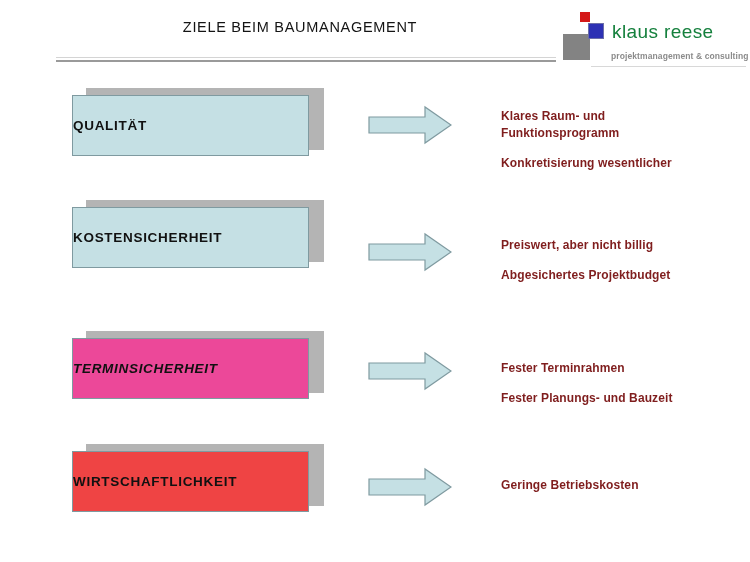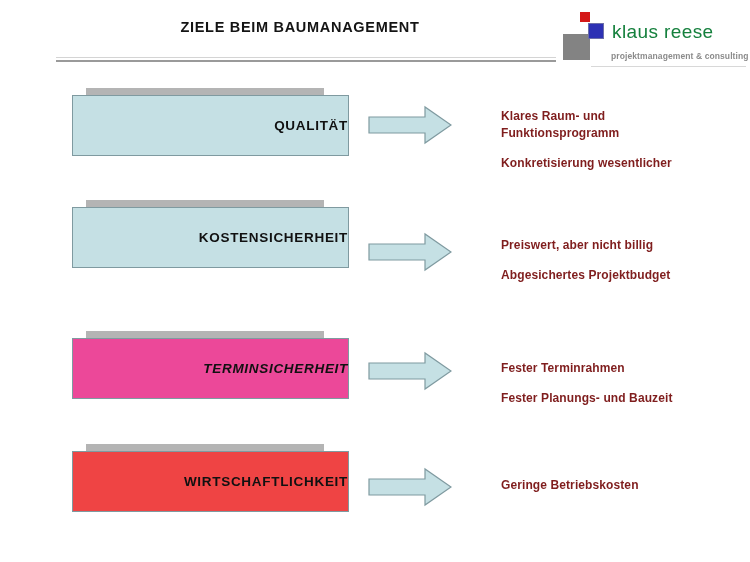--- a/index.html
+++ b/index.html
@@ -27,7 +27,7 @@
     width: 490px;
     text-align: center;
     font-size: 14.5px;
-    font-weight: bold;
+    font-weight: normal;
     letter-spacing: 0.7px;
     color: #141414;
     white-space: nowrap;

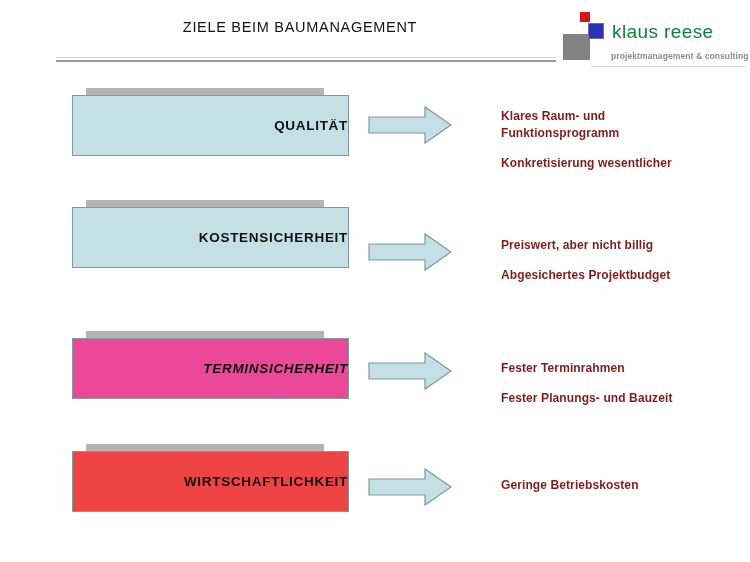--- a/index.html
+++ b/index.html
@@ -137,14 +137,14 @@
     position: absolute;
     left: 0px;
     top: 7px;
-    width: 277px;
+    width: 237px;
     height: 61px;
     background: #c5e0e4;
     border: 1px solid #7f9aa0;
     box-sizing: border-box;
     display: flex;
     align-items: center;
-    justify-content: flex-end;
+    justify-content: flex-start;
   }
   .goal-box-label {
     font-size: 13.5px;

